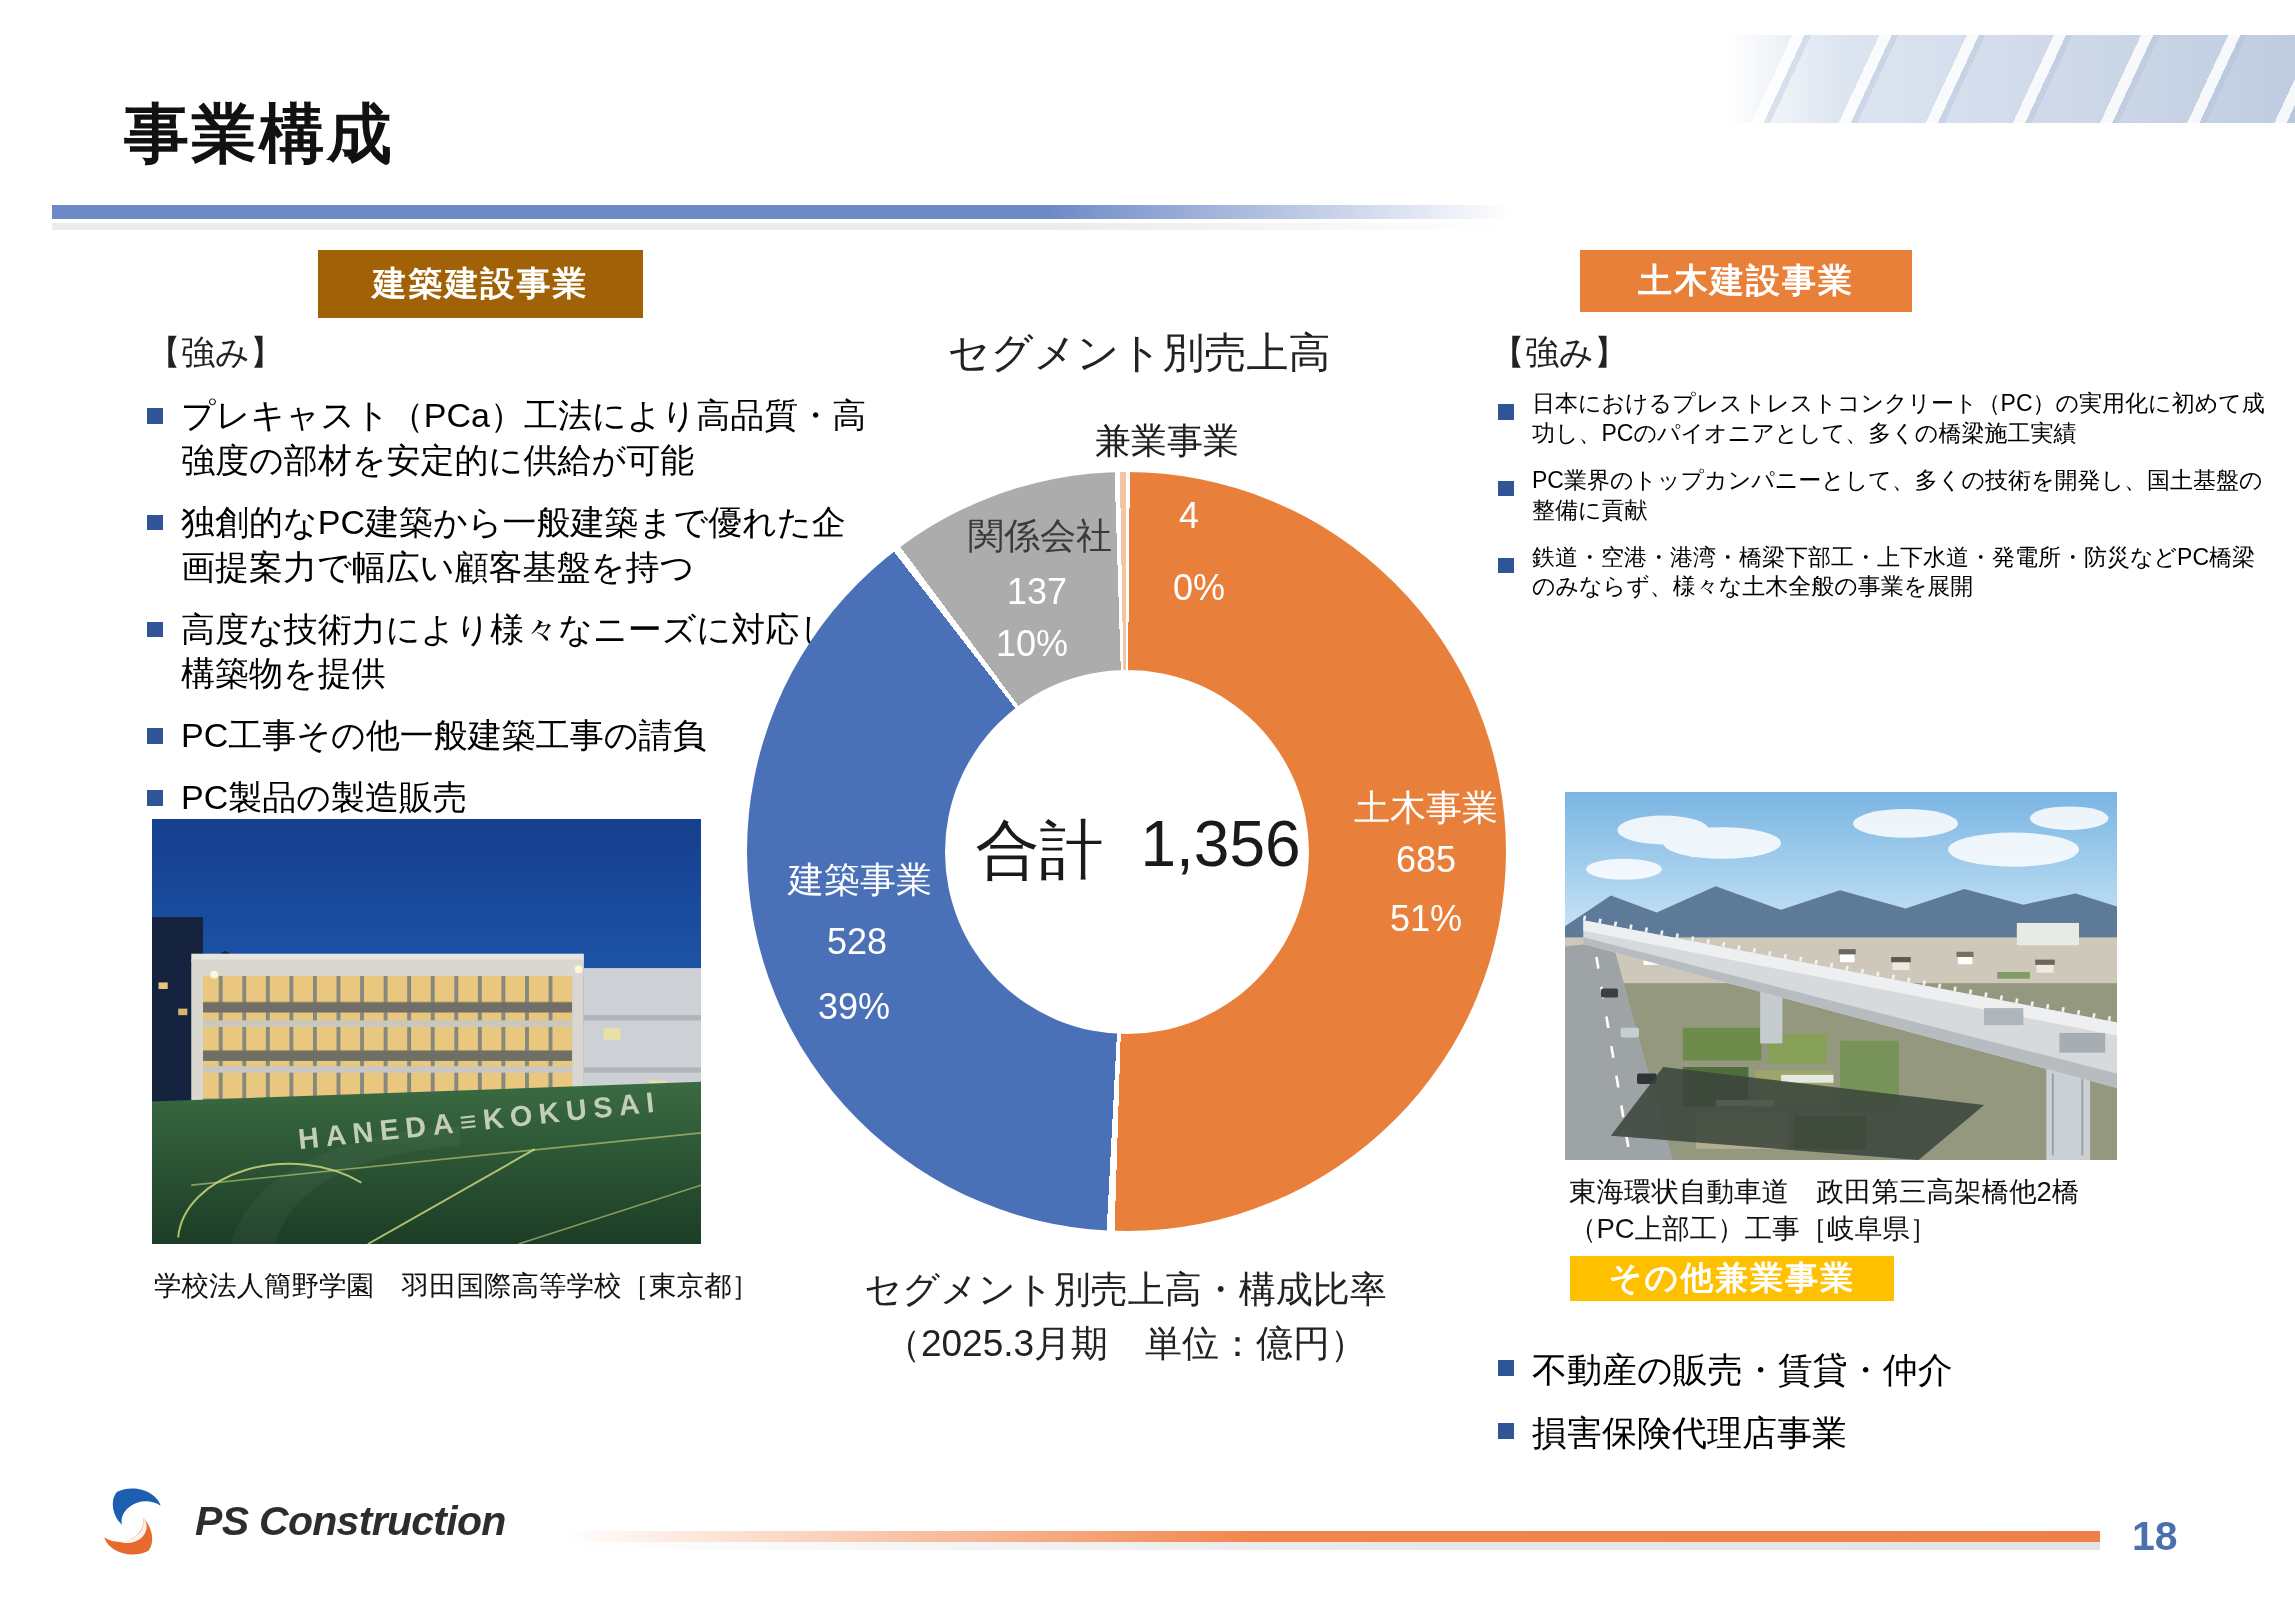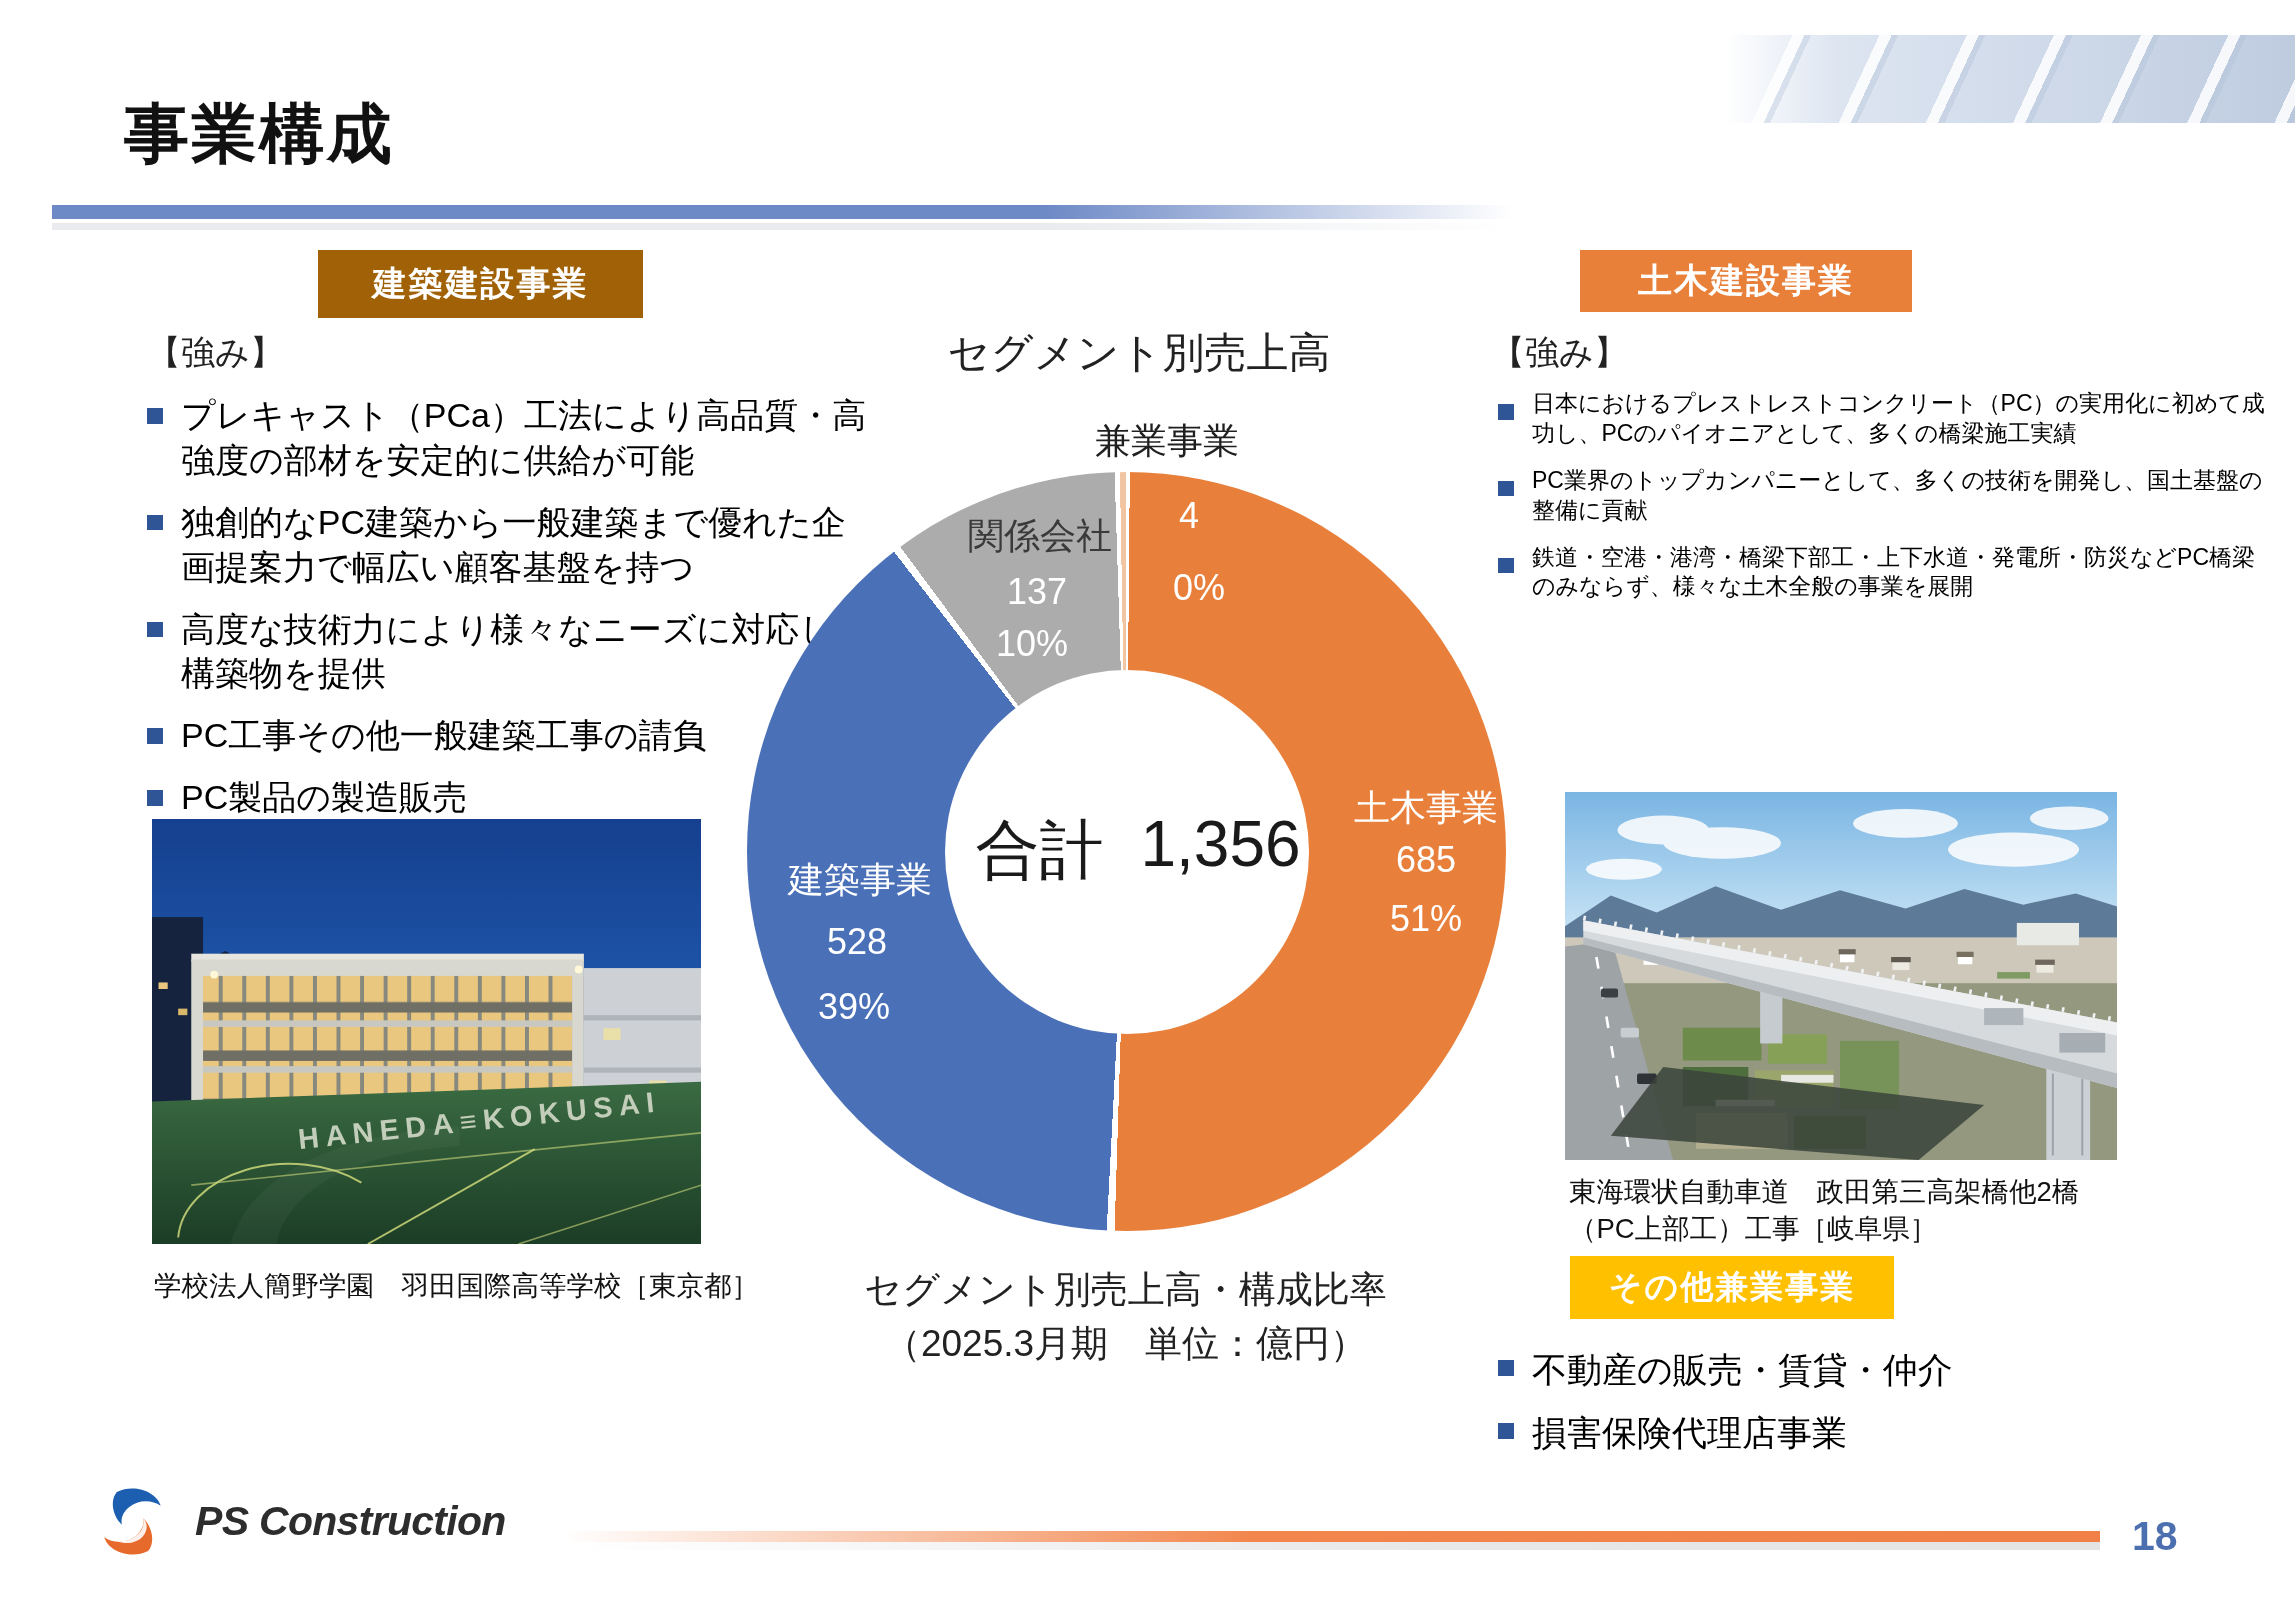--- a/index.html
+++ b/index.html
@@ -21,7 +21,7 @@
   .badge{display:flex;align-items:center;justify-content:center;color:#fff;font-weight:800;font-size:34px;letter-spacing:2px;}
   .badge-blue{left:318px;top:250px;width:325px;height:68px;background:#a16207;}
   .badge-orange{left:1580px;top:250px;width:332px;height:62px;background:#E8803A;}
-  .badge-yellow{left:1570px;top:1256px;width:324px;height:63px;background:#FFC000;font-size:33px;}
+  .badge-yellow{left:1570px;top:1256px;width:324px;height:45px;background:#FFC000;font-size:33px;}
 
   .strengths{font-size:34px;color:#222;}
   .strengths-left{left:147px;top:330px;}

